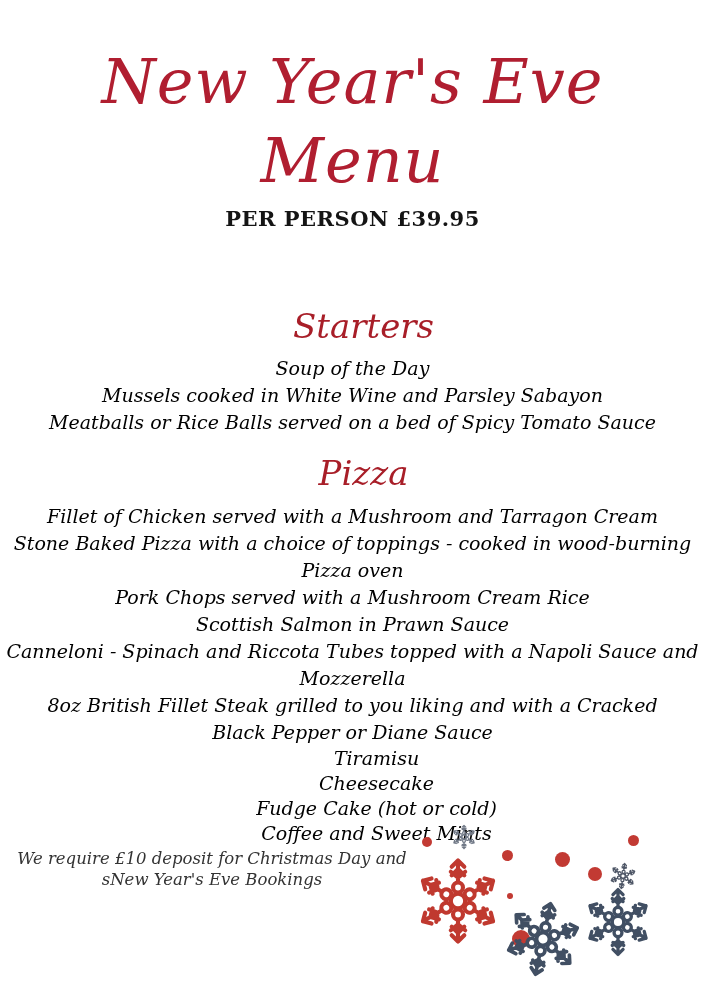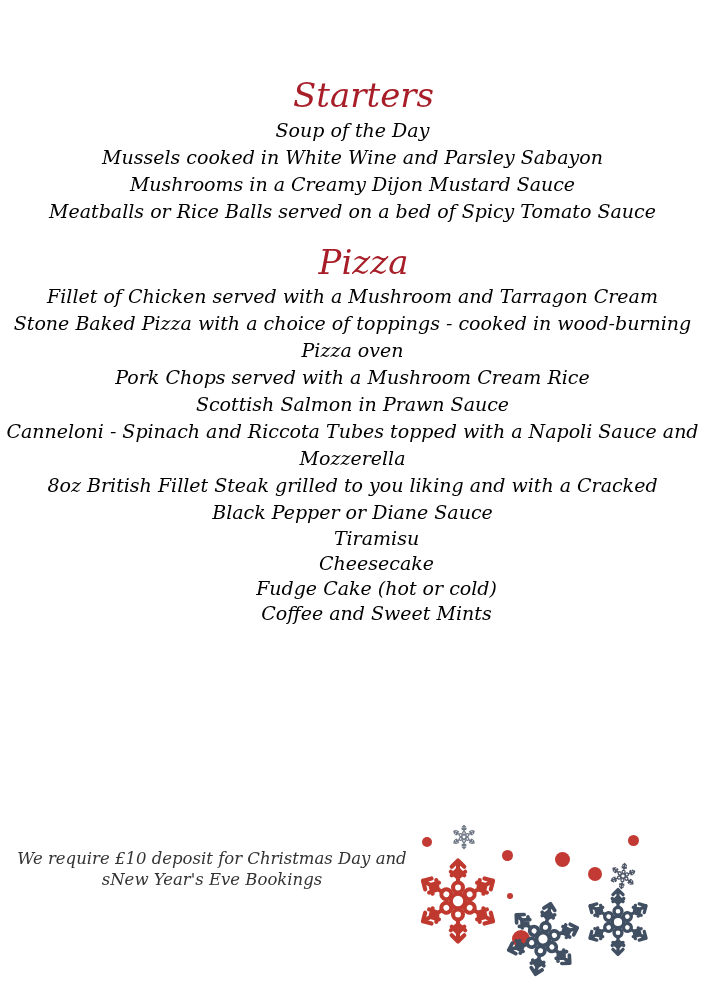--- a/index.html
+++ b/index.html
@@ -80,6 +80,7 @@
 
 <div class="page">
 
+  <h1 class="title">New Year's Eve Menu</h1>
 
 
   <div class="sections">

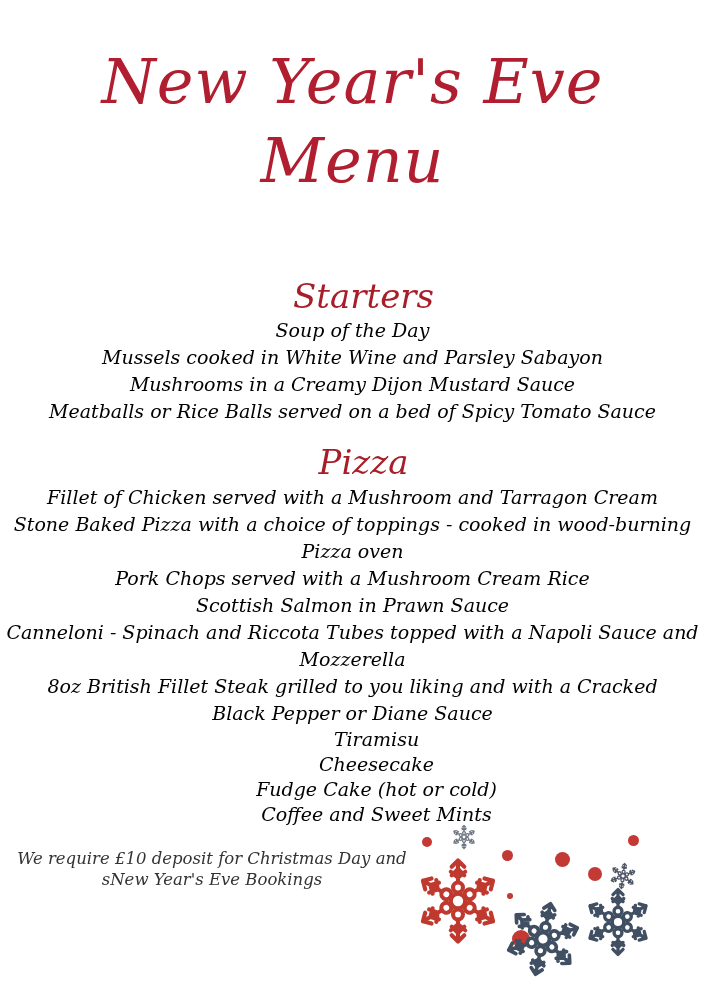--- a/index.html
+++ b/index.html
@@ -82,6 +82,7 @@
 
   <h1 class="title">New Year's Eve Menu</h1>
 
+  <div class="price">PER PERSON £39.95</div>
 
   <div class="sections">
       <section class="menu-section">

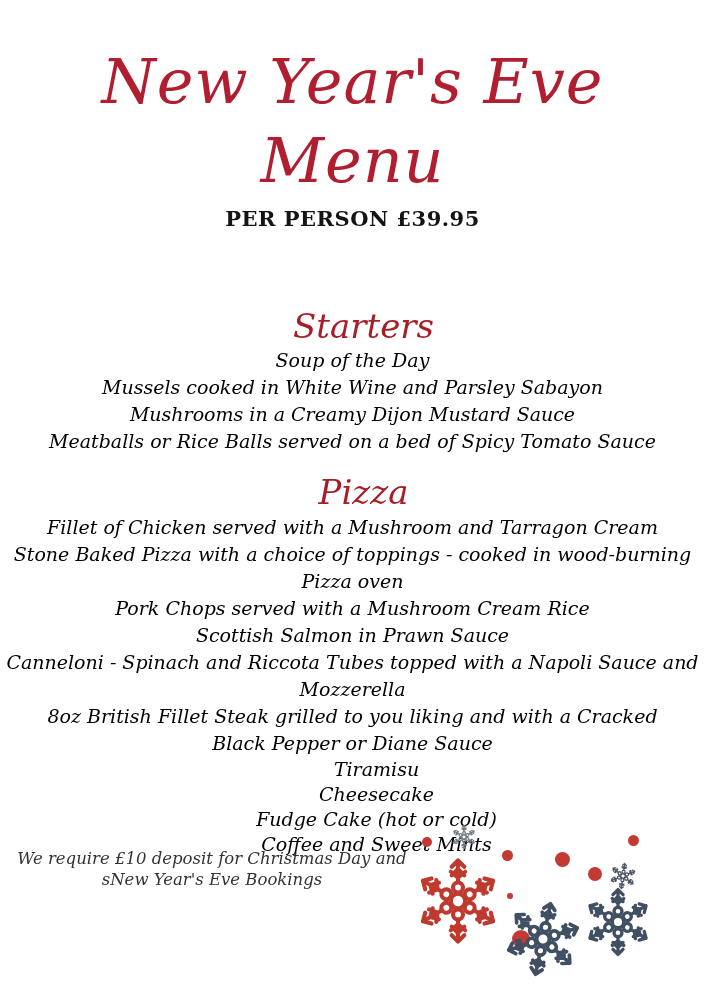--- a/index.html
+++ b/index.html
@@ -36,7 +36,7 @@
   .menu-section + .menu-section { margin-top: 16px; }
   .menu-section:last-child { margin-top: 0; }
   .section-heading {
-    margin: 0;
+    margin: 8px;
     font-size: 34px;
     line-height: 1.25;
     font-style: italic;

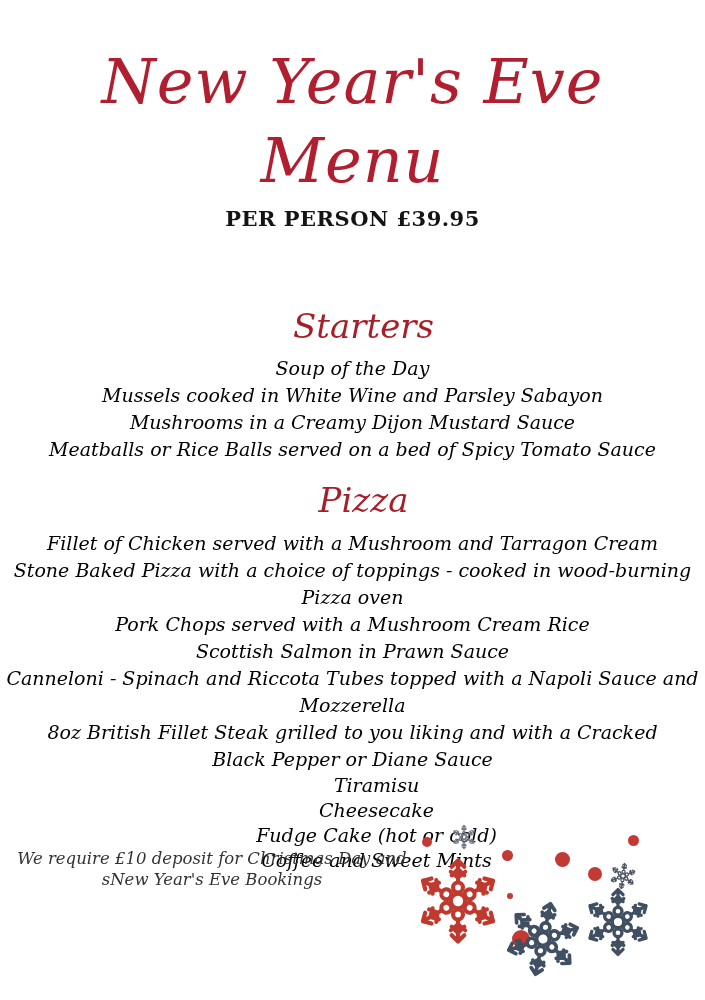--- a/index.html
+++ b/index.html
@@ -89,7 +89,6 @@
         <h2 class="section-heading">Starters</h2>
         <p class="menu-item">Soup of the Day</p>
         <p class="menu-item">Mussels cooked in White Wine and Parsley Sabayon</p>
-        <p class="menu-item">Mushrooms in a Creamy Dijon Mustard Sauce</p>
         <p class="menu-item">Meatballs or Rice Balls served on a bed of Spicy Tomato Sauce</p>
       </section>
       <section class="menu-section">

